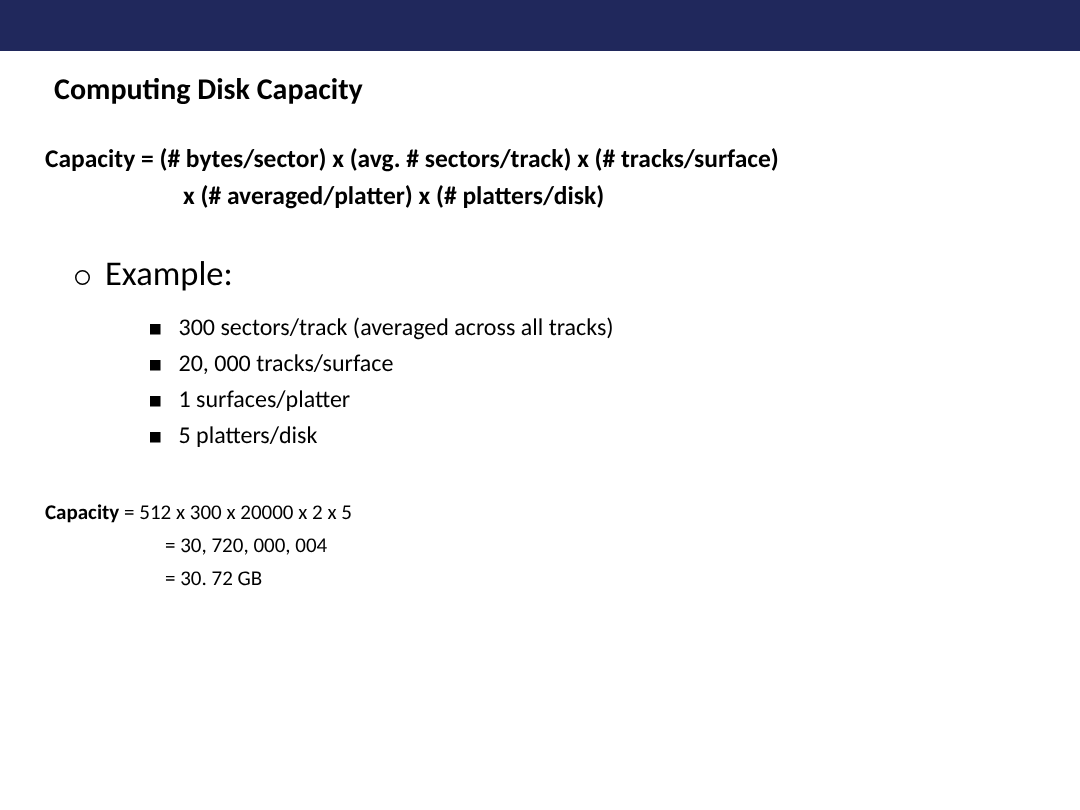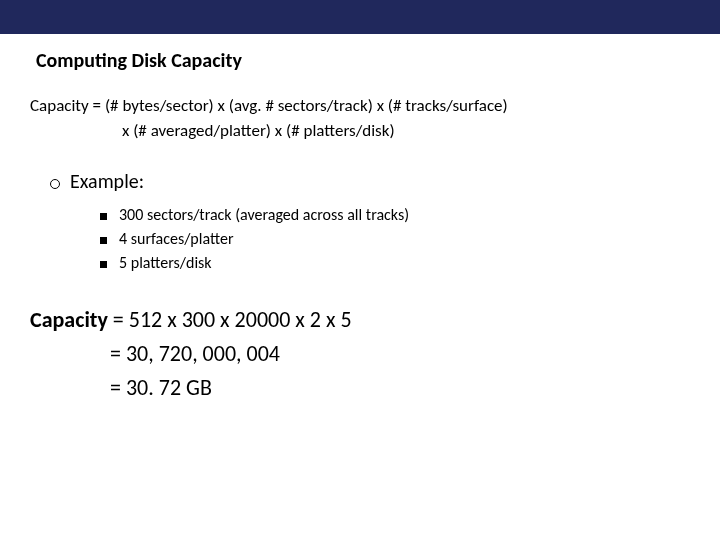--- a/index.html
+++ b/index.html
@@ -27,7 +27,7 @@
   }
   .formula-block {
     font-size: 17px;
-    font-weight: 400;
+    font-weight: 700;
     line-height: 1.45;
     margin-bottom: 26px;
   }

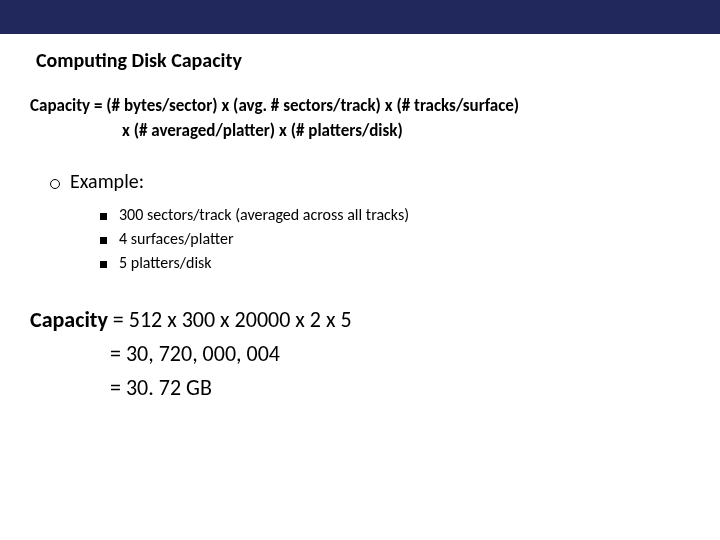--- a/index.html
+++ b/index.html
@@ -35,7 +35,7 @@
     padding-left: 92px;
   }
   .example-header {
-    font-size: 20px;
+    font-size: 23px;
     margin: 0 0 10px 20px;
   }
   .circ-bullet {

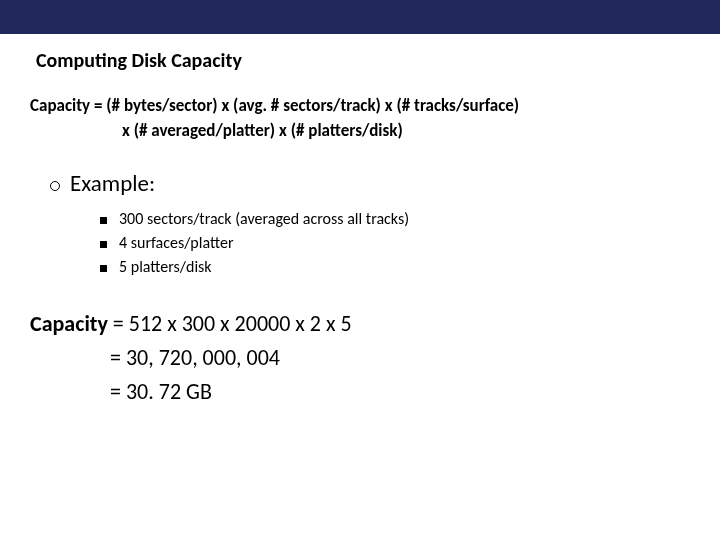--- a/index.html
+++ b/index.html
@@ -92,6 +92,7 @@
 
   <ul class="example-list">
     <li><span class="sq-bullet"></span><span>300 sectors/track (averaged across all tracks)</span></li>
+    <li><span class="sq-bullet"></span><span>20, 000 tracks/surface</span></li>
     <li><span class="sq-bullet"></span><span>4 surfaces/platter</span></li>
     <li><span class="sq-bullet"></span><span>5 platters/disk</span></li>
   </ul>

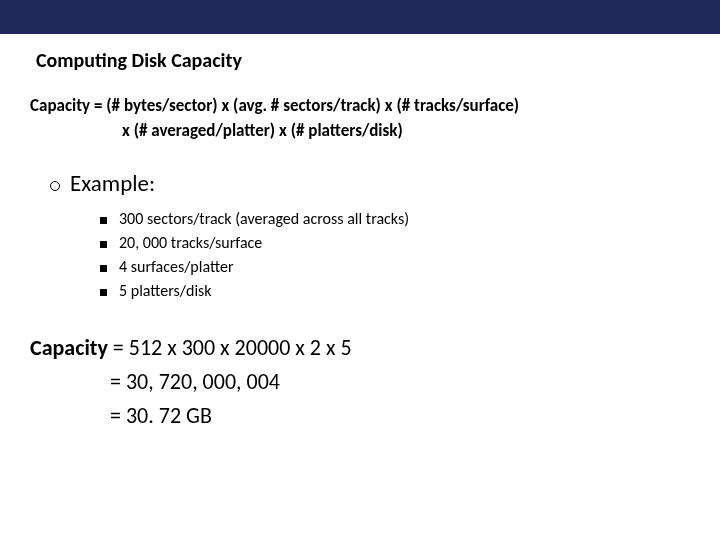--- a/index.html
+++ b/index.html
@@ -93,7 +93,7 @@
   <ul class="example-list">
     <li><span class="sq-bullet"></span><span>300 sectors/track (averaged across all tracks)</span></li>
     <li><span class="sq-bullet"></span><span>20, 000 tracks/surface</span></li>
-    <li><span class="sq-bullet"></span><span>4 surfaces/platter</span></li>
+    <li><span class="sq-bullet"></span><span>1 surfaces/platter</span></li>
     <li><span class="sq-bullet"></span><span>5 platters/disk</span></li>
   </ul>
 

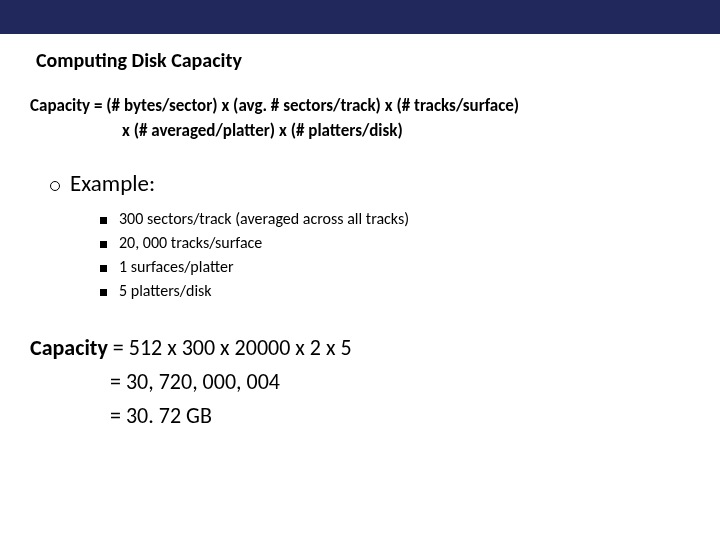--- a/index.html
+++ b/index.html
@@ -66,7 +66,7 @@
     margin-right: 12px;
   }
   .calc-block {
-    font-size: 22px;
+    font-size: 14px;
     line-height: 1.55;
   }
   .calc-line1 .cap-label { font-weight: 700; }

